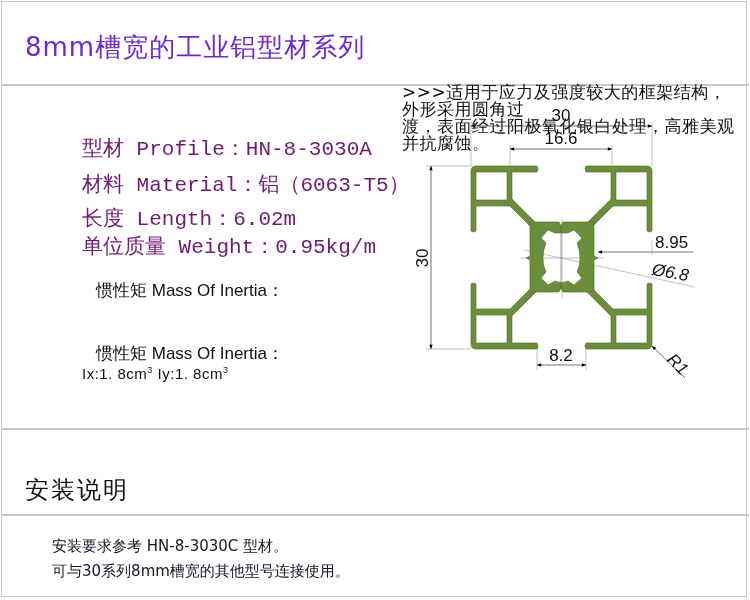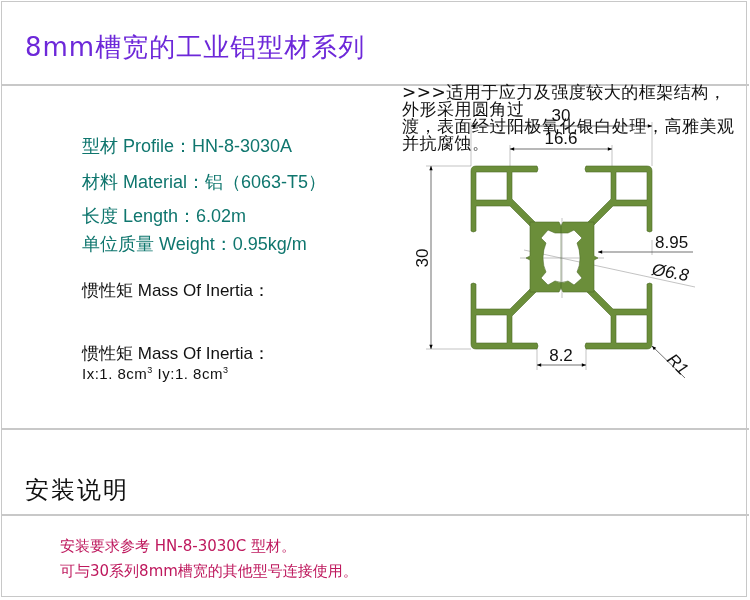--- a/index.html
+++ b/index.html
@@ -10,7 +10,7 @@
     .hline { position: absolute; left: 1px; width: 748px; height: 0; border-top: 2px solid #c8c8c8; }
     .title { position: absolute; left: 25px; top: 30px; font-size: 26px; letter-spacing: 1px; color: #6d28d9; }
     .desc { position: absolute; left: 402px; top: 43px; width: 340px; font-size: 17px; line-height: 17px; color: #111; letter-spacing: 0.5px; margin-top: 41px; }
-    .spec { position: absolute; left: 82px; font-family: Liberation Sans, sans-serif; font-size: 18px; color: #0f766e; white-space: nowrap; }
+    .spec { position: absolute; left: 82px; font-family: Liberation Mono, monospace; font-size: 21px; color: #701a75; white-space: nowrap; }
     .inertia { position: absolute; left: 82px; font-family: "Liberation Sans", sans-serif; color: #111; white-space: nowrap; }
     .inertia .head { font-size: 17px; line-height: 18px; }
     .inertia .vals { font-size: 15px; line-height: 15px; letter-spacing: 0.5px; }

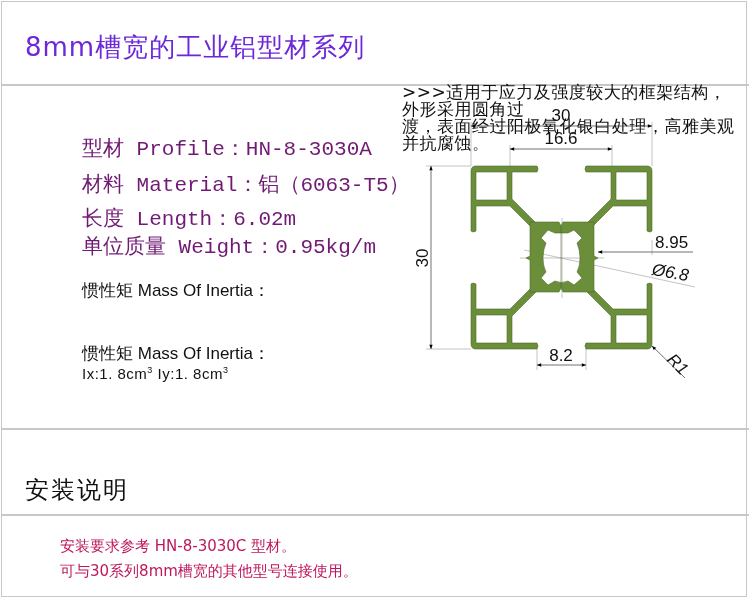--- a/index.html
+++ b/index.html
@@ -12,7 +12,7 @@
     .desc { position: absolute; left: 402px; top: 43px; width: 340px; font-size: 17px; line-height: 17px; color: #111; letter-spacing: 0.5px; margin-top: 41px; }
     .spec { position: absolute; left: 82px; font-family: Liberation Mono, monospace; font-size: 21px; color: #701a75; white-space: nowrap; }
     .inertia { position: absolute; left: 82px; font-family: "Liberation Sans", sans-serif; color: #111; white-space: nowrap; }
-    .inertia .head { font-size: 17px; line-height: 18px; }
+    .inertia .head { font-size: 17px; line-height: 18px; margin-left: 14px; }
     .inertia .vals { font-size: 15px; line-height: 15px; letter-spacing: 0.5px; }
     .inertia sup { font-size: 9px; vertical-align: 6px; }
     .section2 { position: absolute; left: 25px; top: 474px; font-size: 24px; letter-spacing: 2px; }

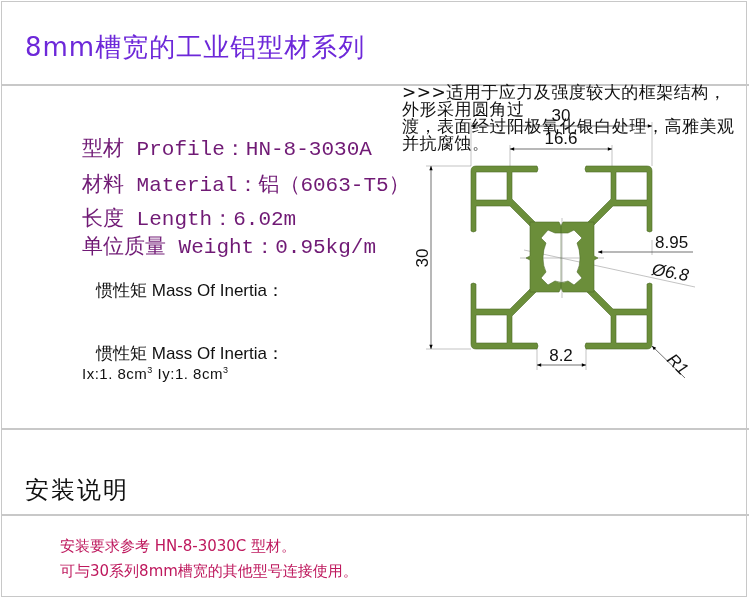--- a/index.html
+++ b/index.html
@@ -16,7 +16,7 @@
     .inertia .vals { font-size: 15px; line-height: 15px; letter-spacing: 0.5px; }
     .inertia sup { font-size: 9px; vertical-align: 6px; }
     .section2 { position: absolute; left: 25px; top: 474px; font-size: 24px; letter-spacing: 2px; }
-    .install { position: absolute; left: 60px; font-size: 15px; color: #be185d; white-space: nowrap; }
+    .install { position: absolute; left: 52px; font-size: 15px; color: #0f172a; white-space: nowrap; }
     svg.drawing { position: absolute; left: 400px; top: 100px; }
   </style>
 </head>

